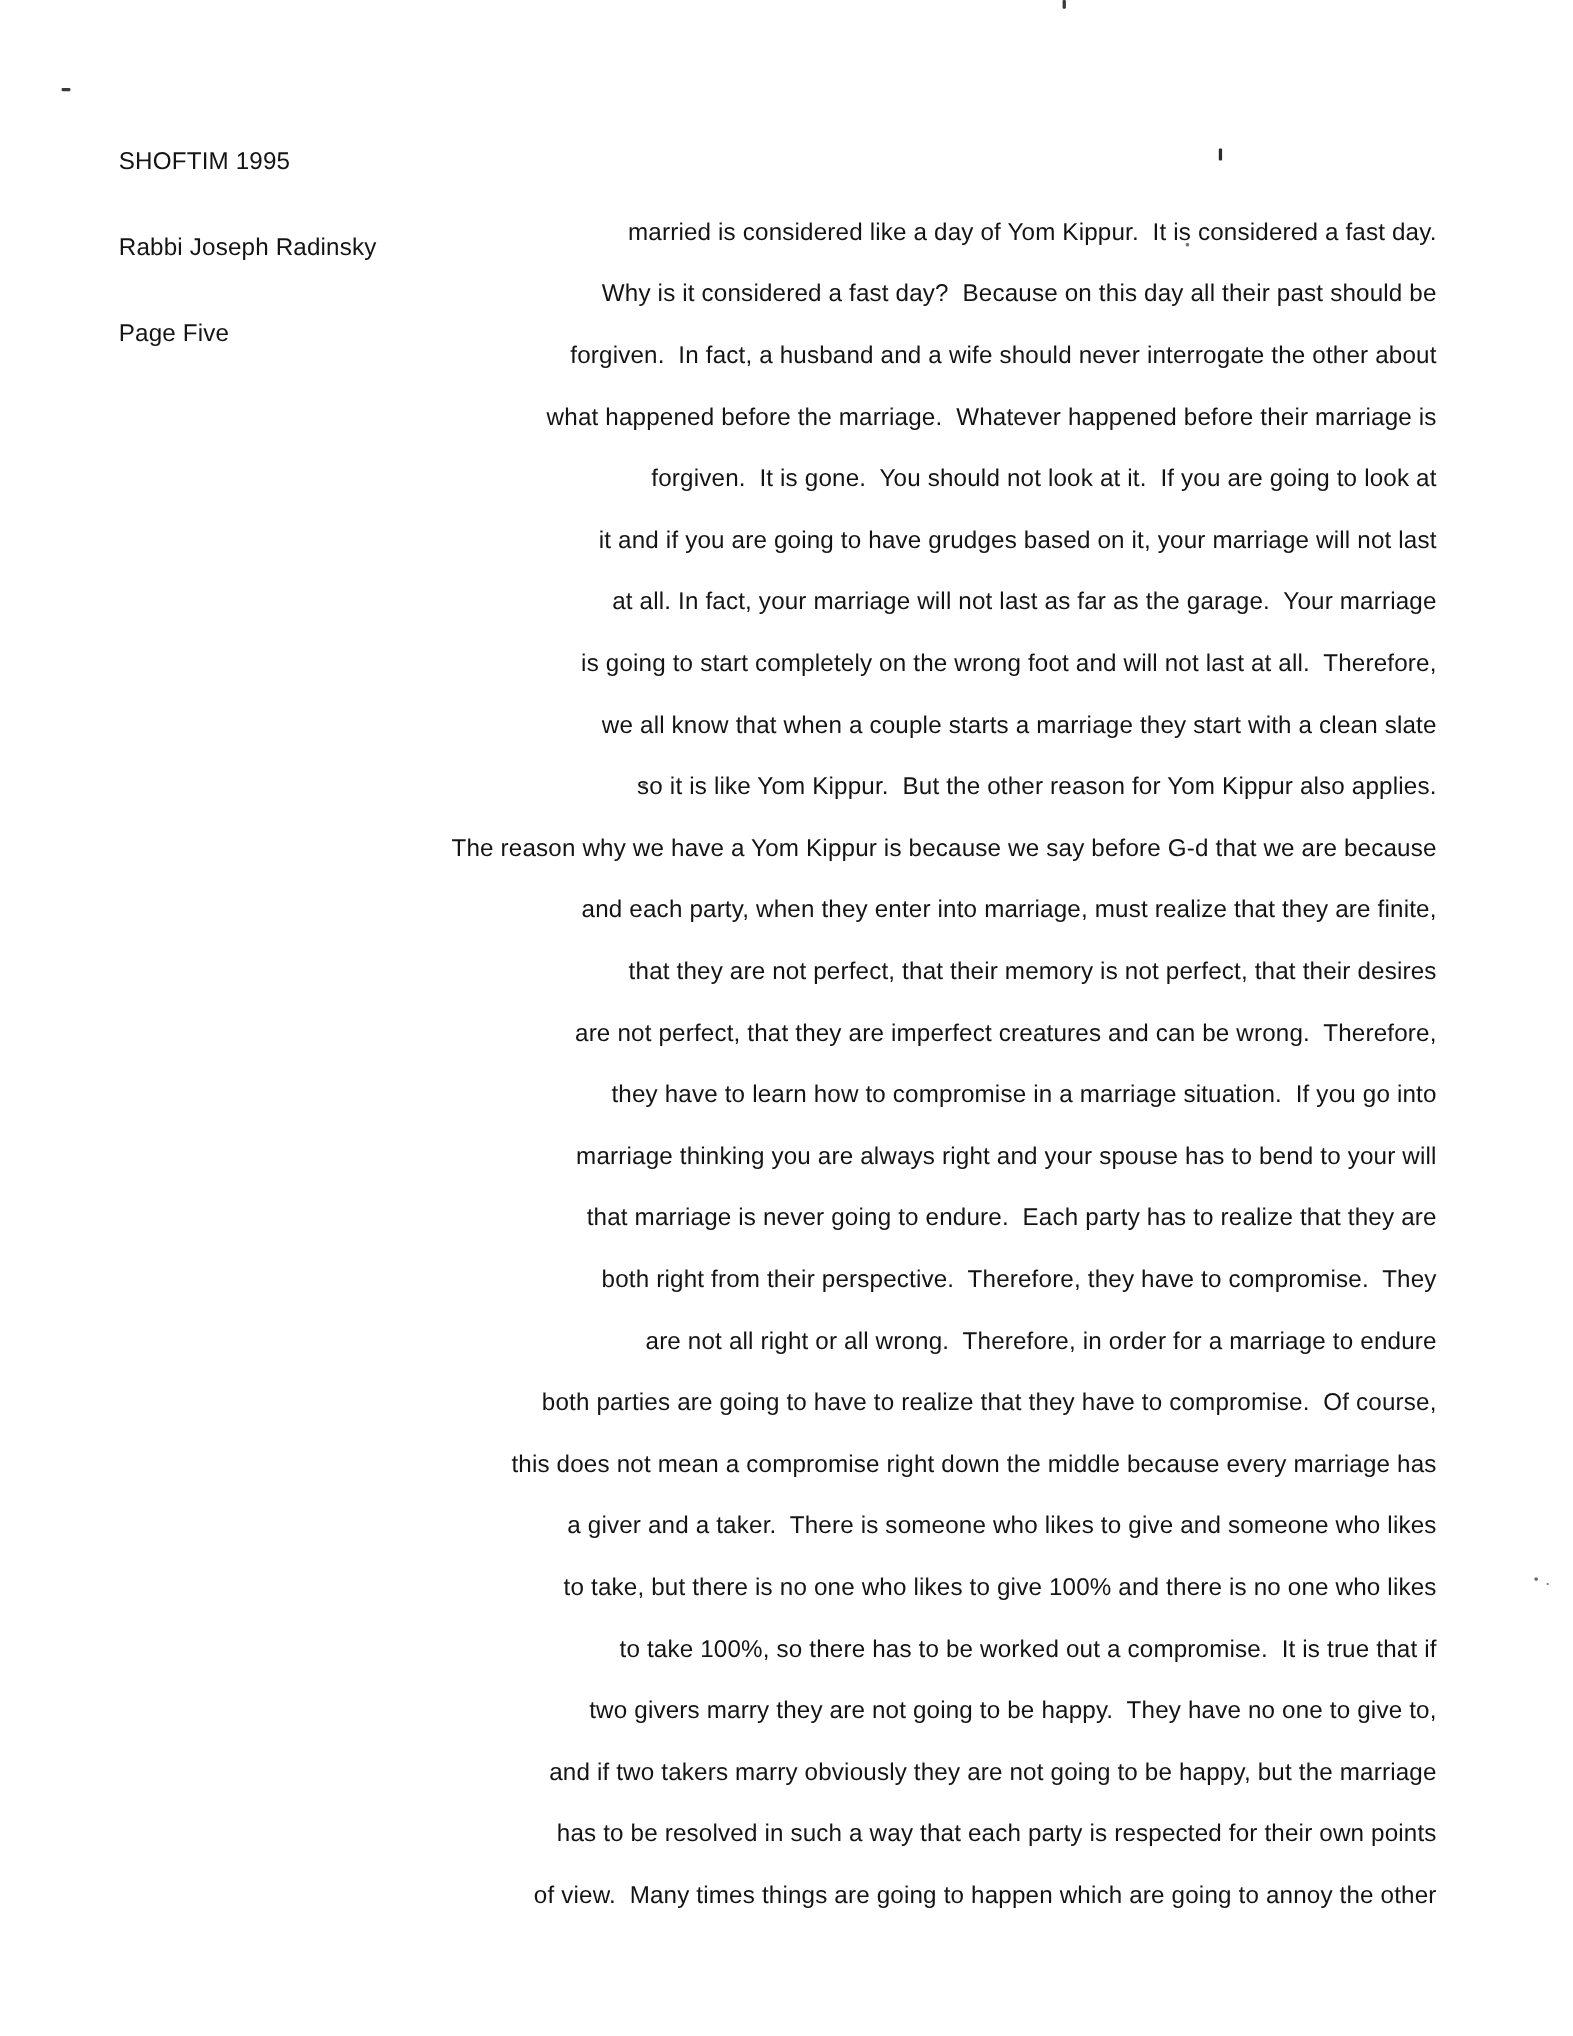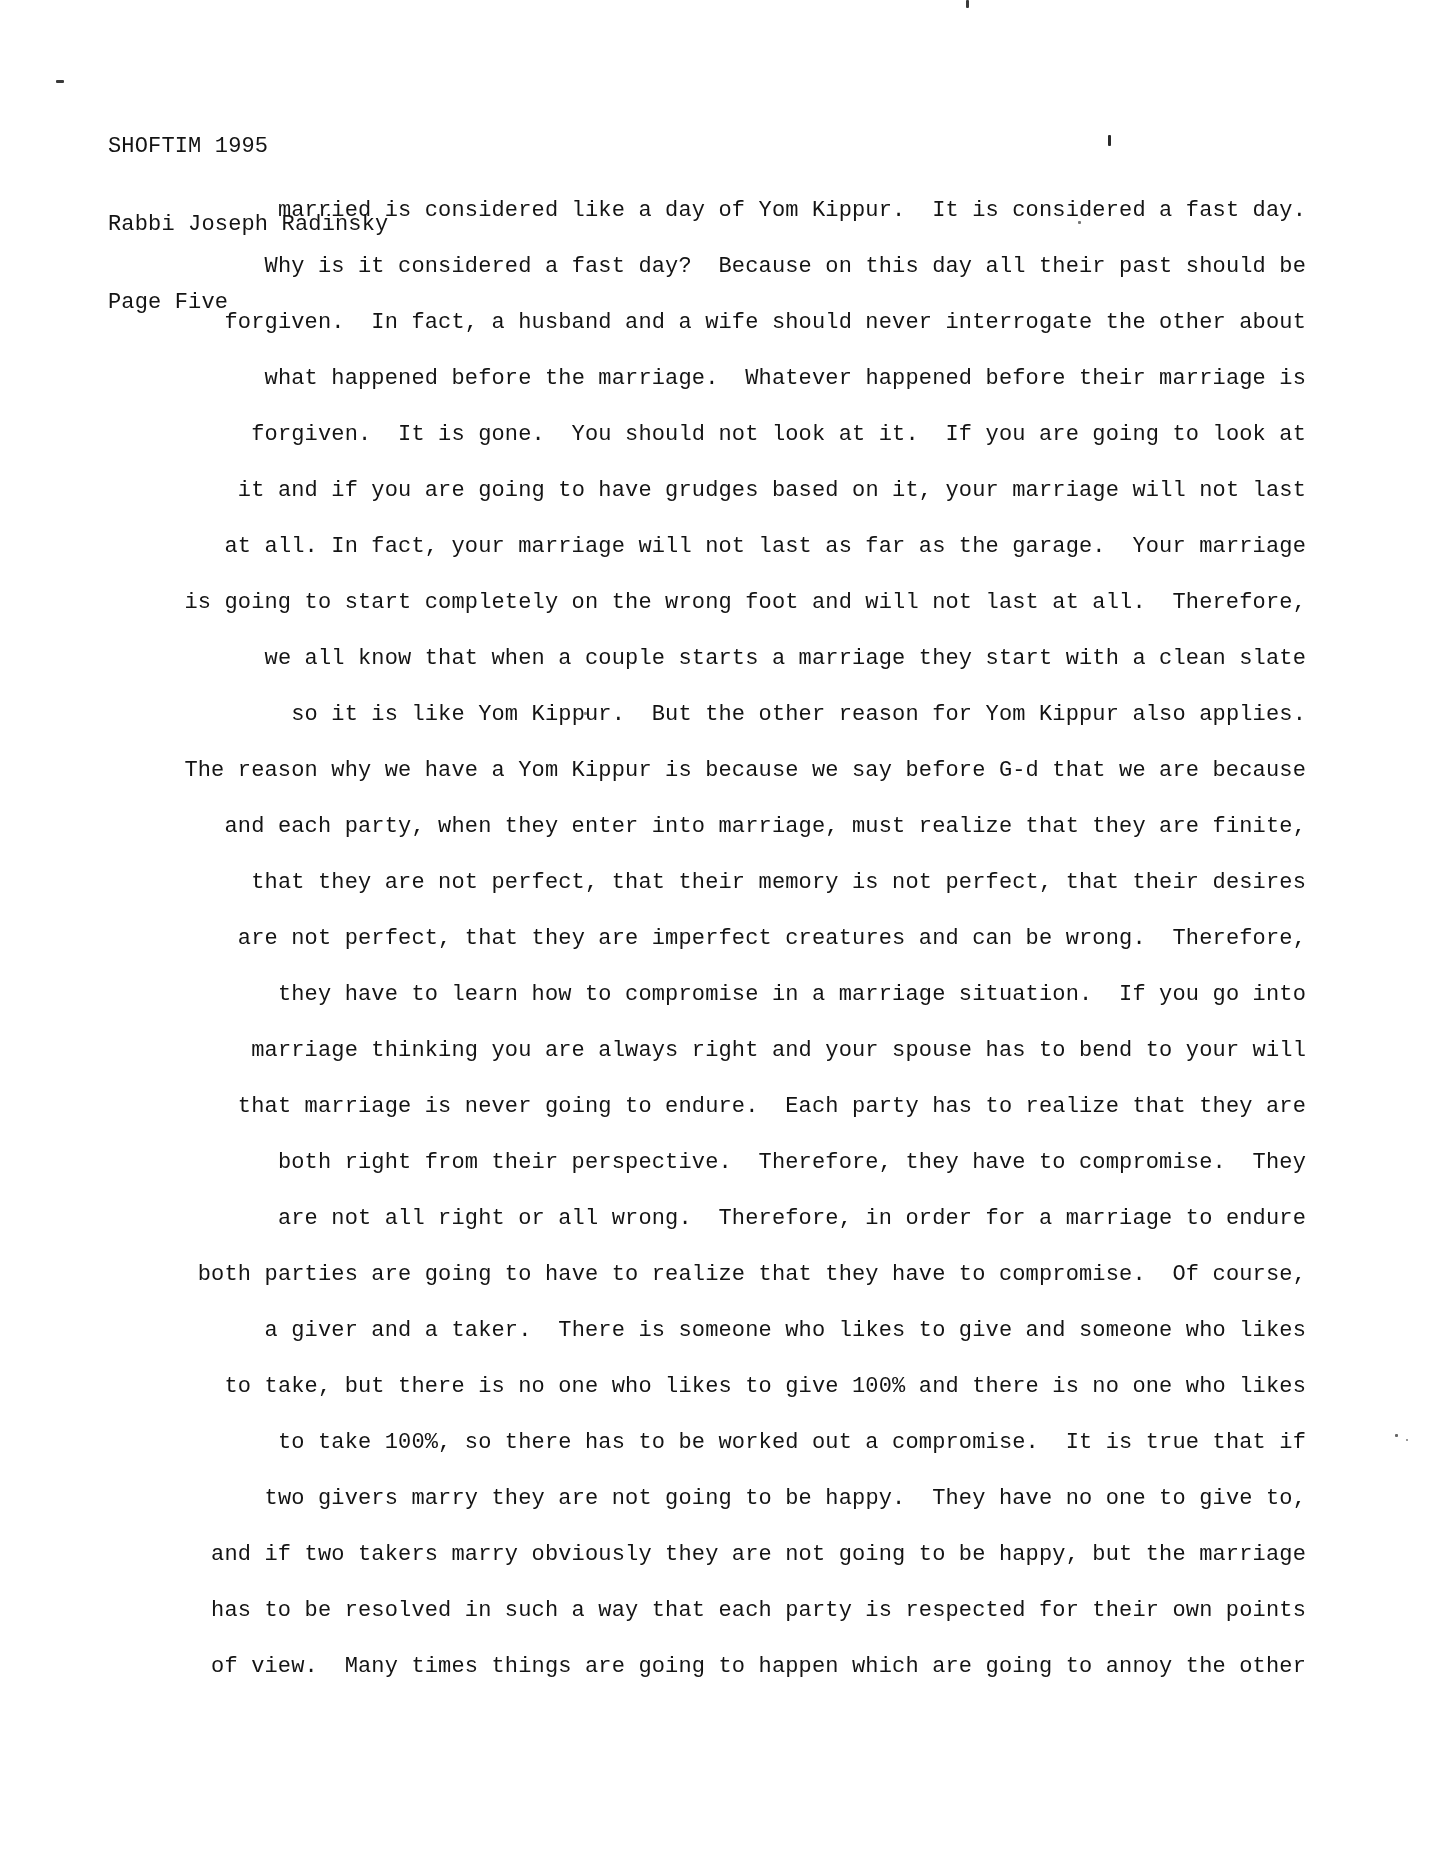--- a/index.html
+++ b/index.html
@@ -13,7 +13,7 @@
     height: 1851px;
     background: #ffffff;
     overflow: hidden;
-    font-family: Liberation Mono, monospace;
+    font-family: Liberation Sans, sans-serif;
     color: #141414;
   }
   .doc-header {

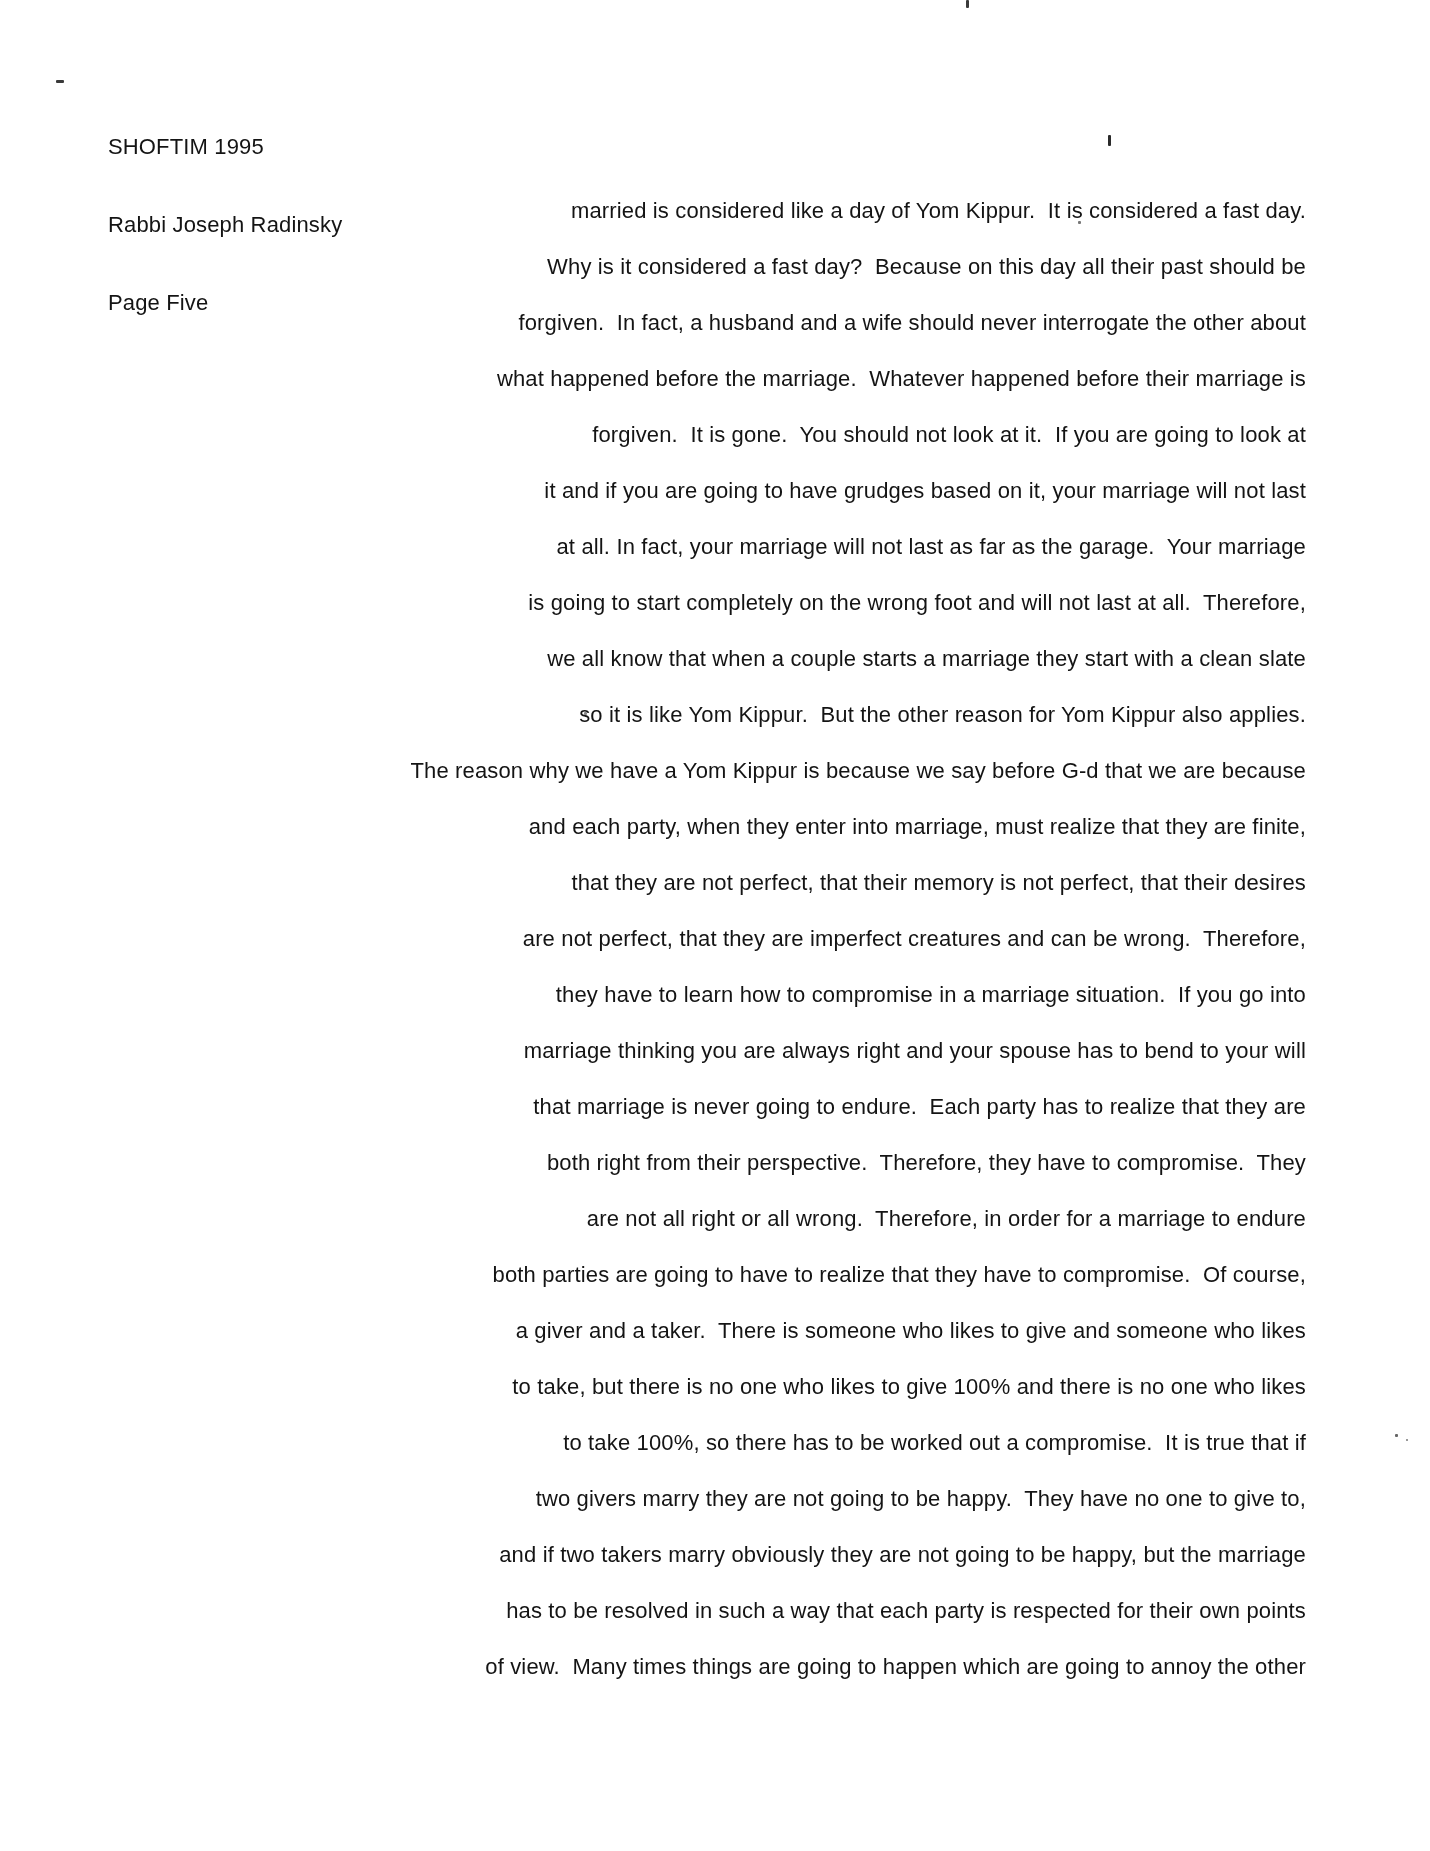--- a/index.html
+++ b/index.html
@@ -96,6 +96,7 @@
     <p>both right from their perspective.  Therefore, they have to compromise.  They</p>
     <p>are not all right or all wrong.  Therefore, in order for a marriage to endure</p>
     <p>both parties are going to have to realize that they have to compromise.  Of course,</p>
+    <p>this does not mean a compromise right down the middle because every marriage has</p>
     <p>a giver and a taker.  There is someone who likes to give and someone who likes</p>
     <p>to take, but there is no one who likes to give 100% and there is no one who likes</p>
     <p>to take 100%, so there has to be worked out a compromise.  It is true that if</p>

